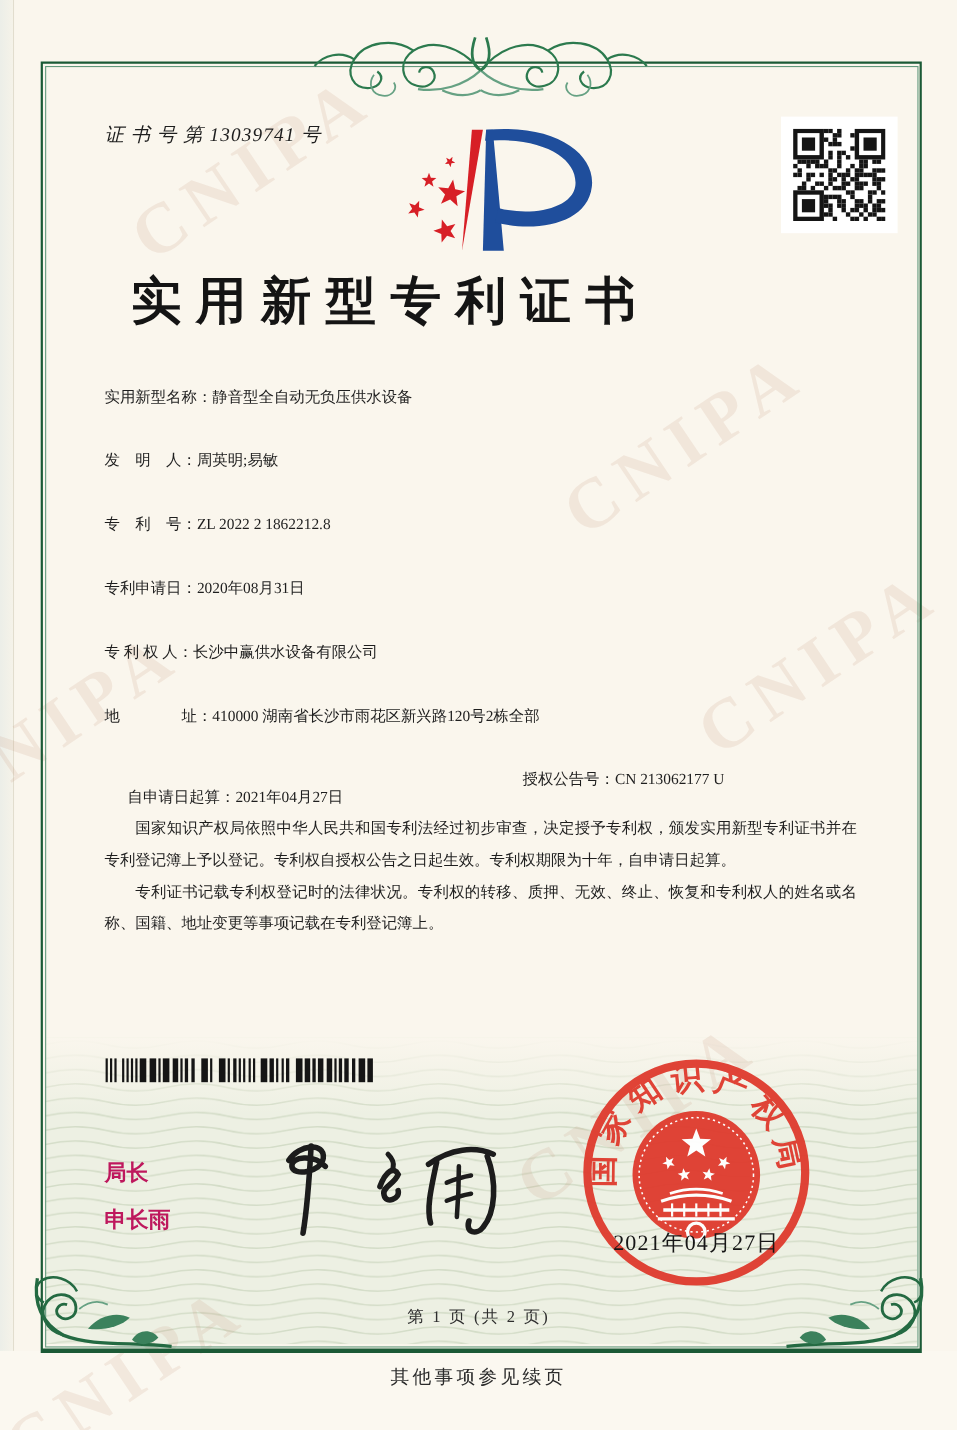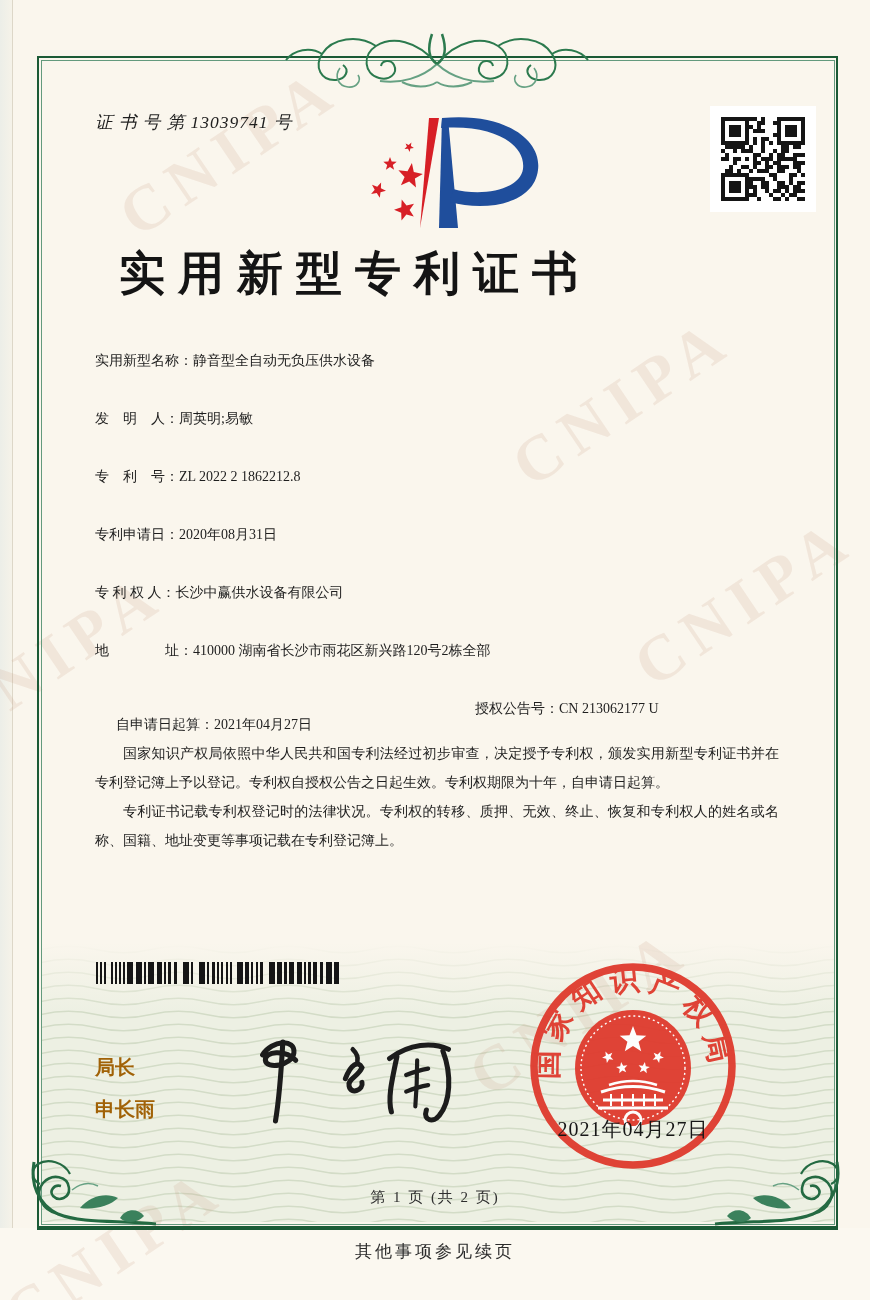--- a/index.html
+++ b/index.html
@@ -34,7 +34,7 @@
   .paras p{margin:0;text-indent:2em;}
   .barcode{left:95px;top:962px;}
   .signer{left:95px;top:1046px;font-family:"Liberation Sans","DejaVu Sans",sans-serif;
-          font-size:20px;font-weight:700;color:#a16207;line-height:42px;}
+          font-size:20px;font-weight:700;color:#be185d;line-height:42px;}
   .sig{left:235px;top:1018px;}
   .seal{left:523px;top:956px;z-index:5;opacity:.94;}
   .seal-date{left:527px;top:1116px;width:212px;z-index:6;text-align:center;

